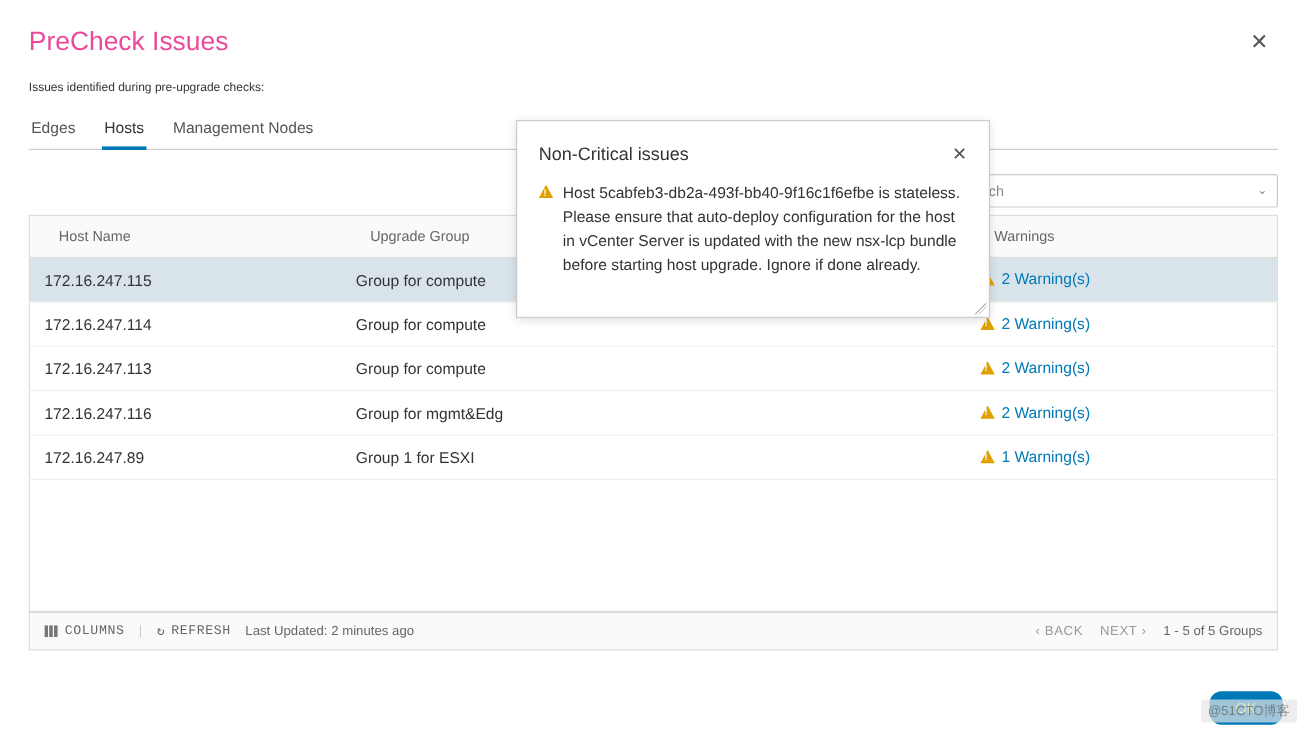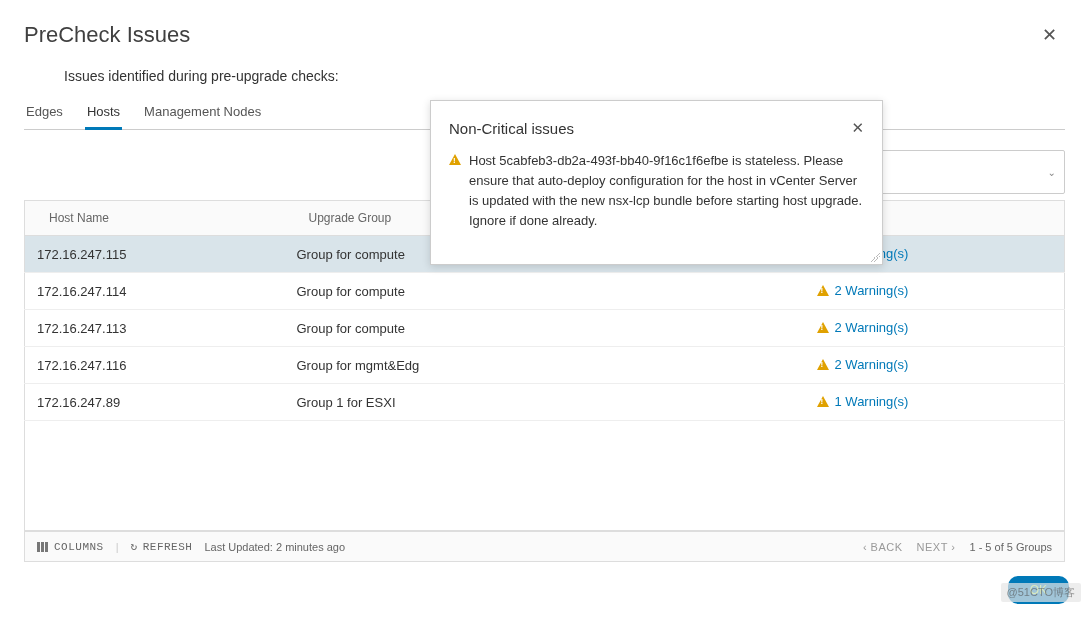--- a/index.html
+++ b/index.html
@@ -27,7 +27,7 @@
   .page-title {
     font-size: 22px;
     font-weight: 400;
-    color: #404040;
+    color: #ec4899;
   }
   .close-x {
     font-size: 18px;

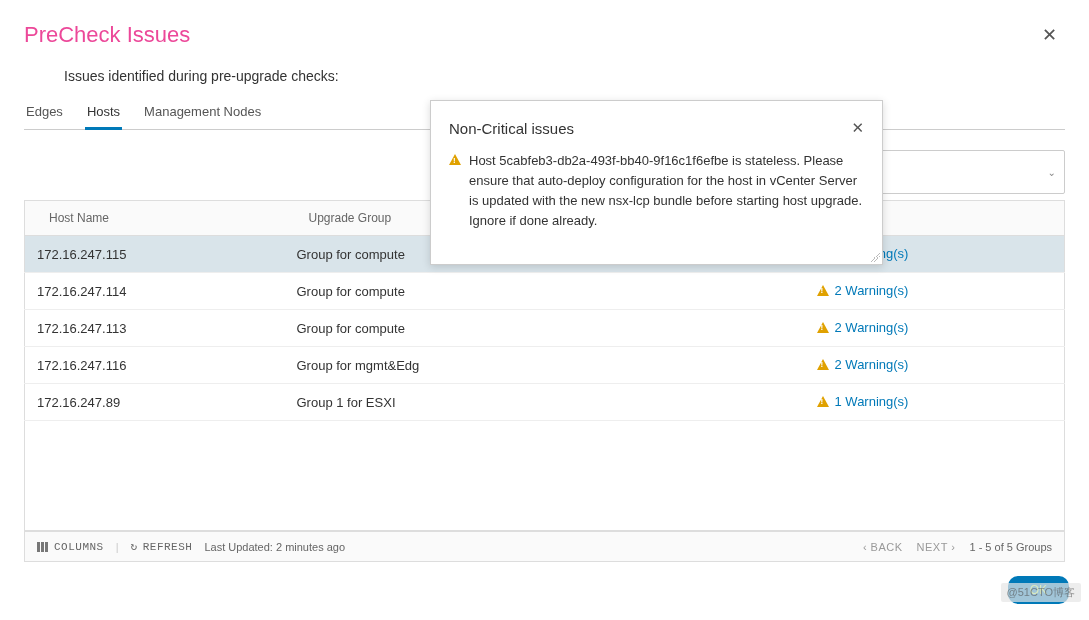--- a/index.html
+++ b/index.html
@@ -36,10 +36,9 @@
     padding: 4px 8px;
   }
   .subtitle {
-    font-size: 14px;
+    font-size: 10px;
     color: #333;
     margin-bottom: 14px;
-    margin-left: 40px;
   }
   .tabs {
     display: flex;

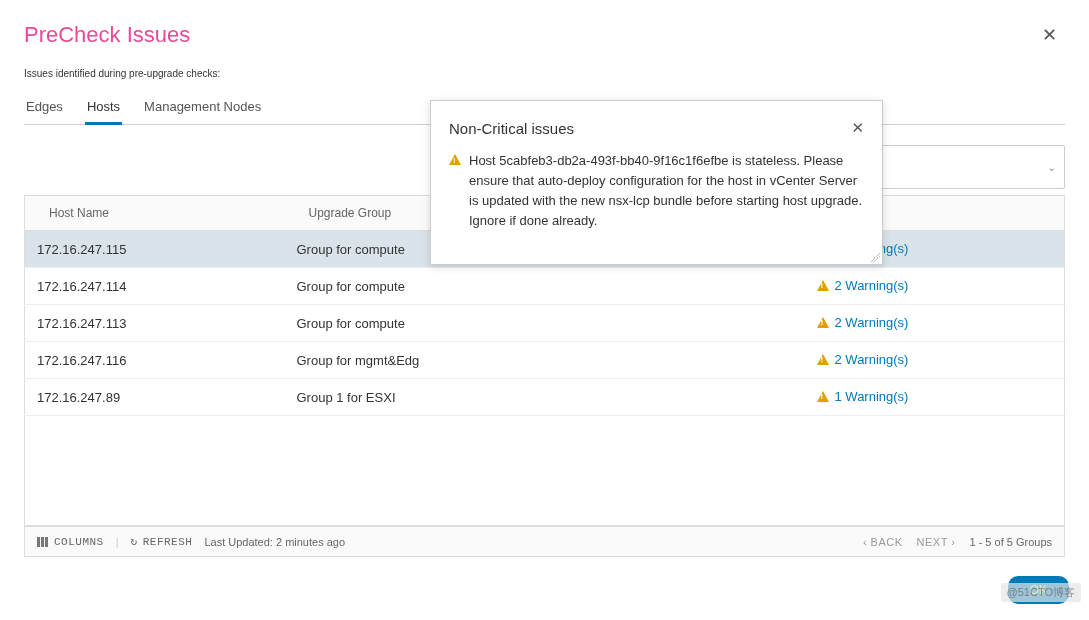--- a/index.html
+++ b/index.html
@@ -202,7 +202,7 @@
     position: absolute;
     left: 430px;
     top: 100px;
-    width: 453px;
+    width: 395px;
     background: #fff;
     border: 1px solid #ccc;
     box-shadow: 0 2px 8px rgba(0,0,0,0.15);

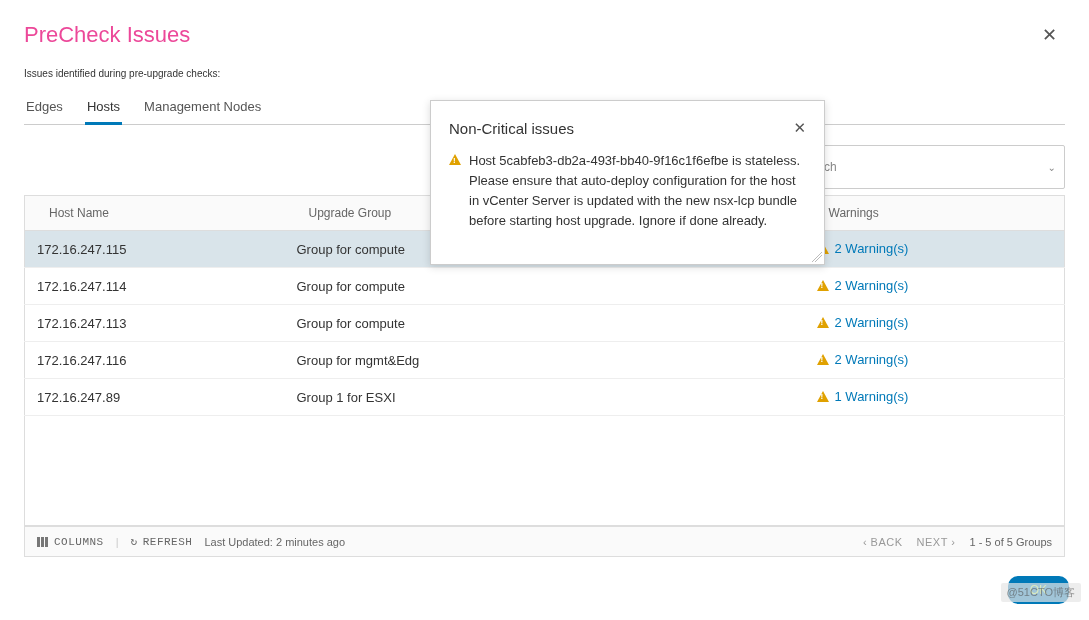--- a/index.html
+++ b/index.html
@@ -70,7 +70,7 @@
   }
   .search-select {
     width: 250px;
-    height: 44px;
+    height: 28px;
     border: 1px solid #ccc;
     border-radius: 2px;
     padding: 0 8px;

